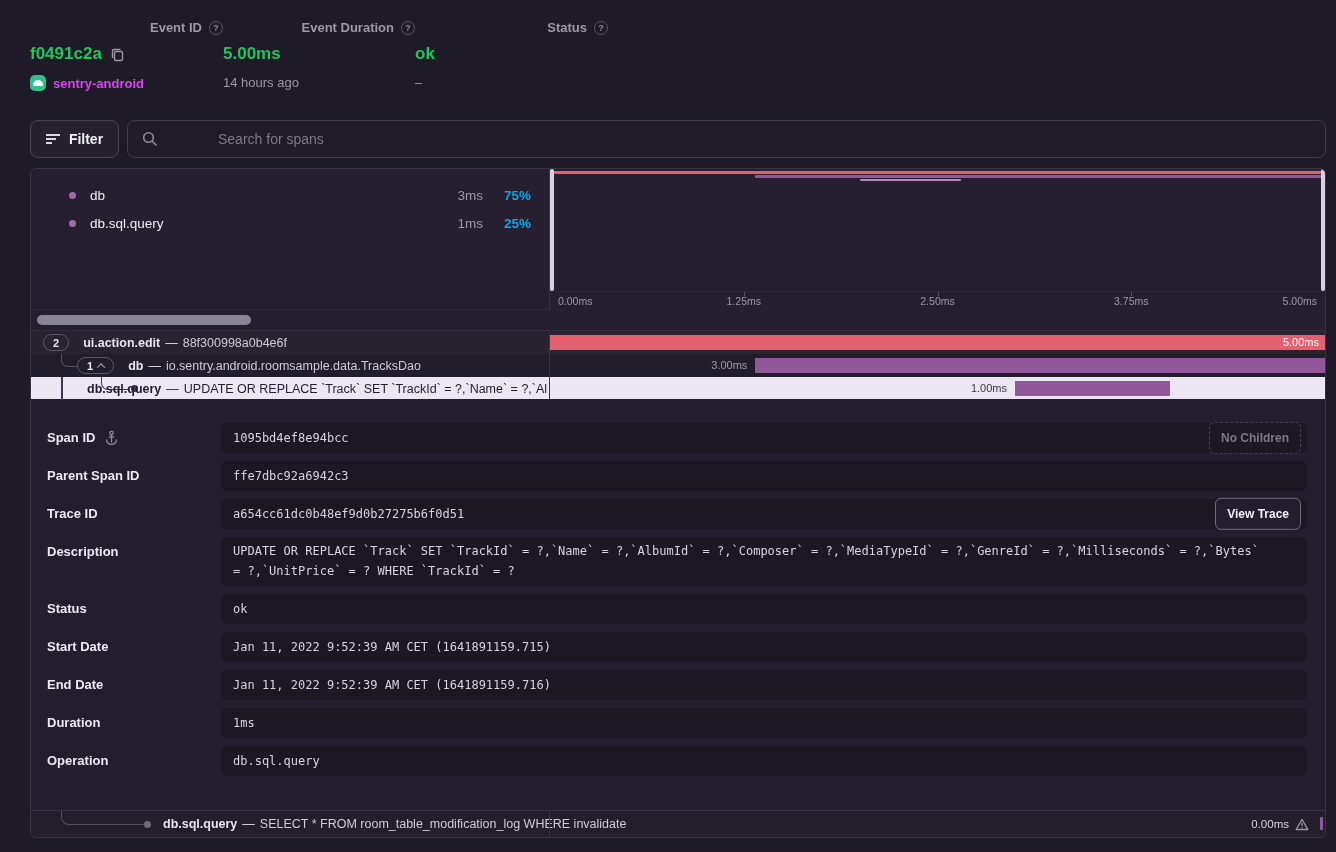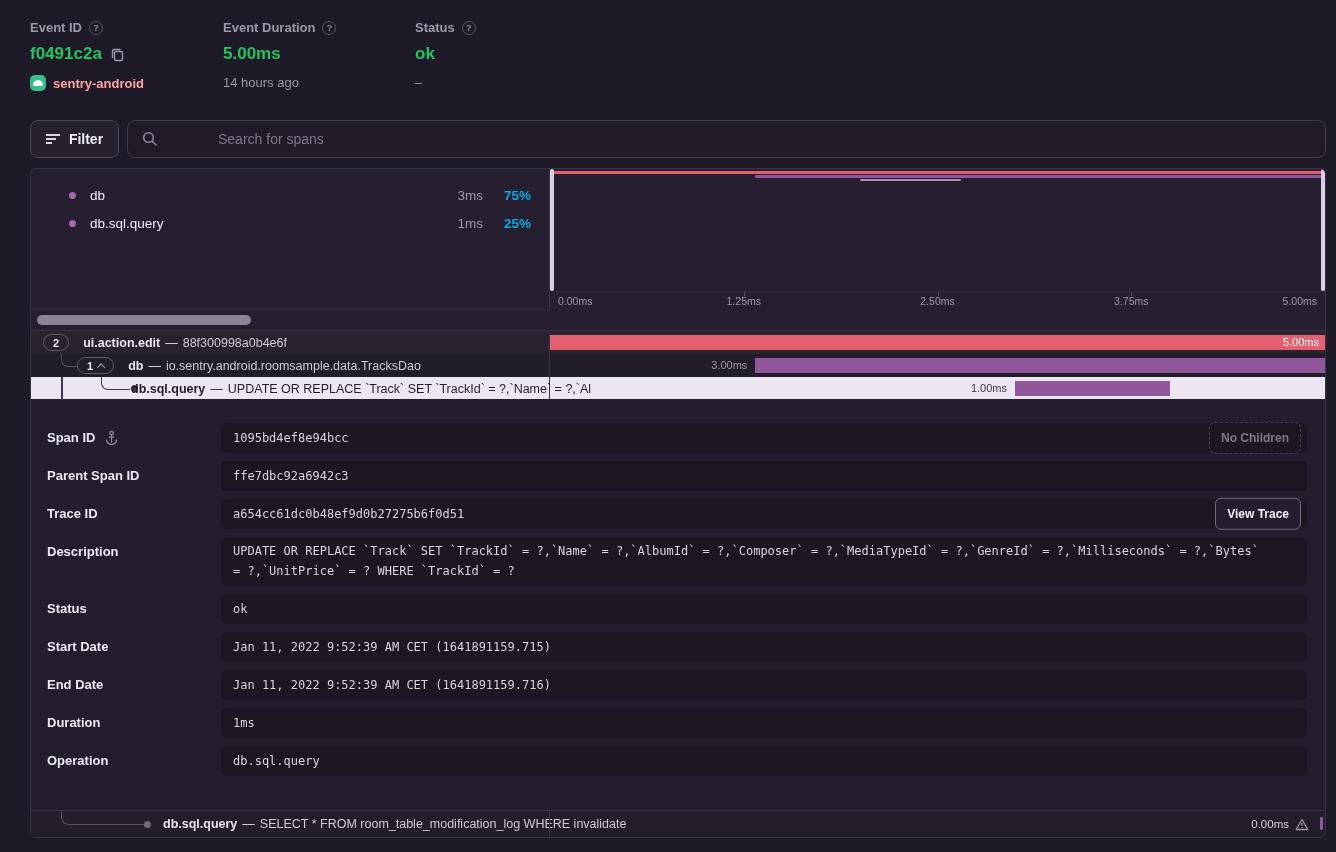--- a/index.html
+++ b/index.html
@@ -10,7 +10,7 @@
   .hdr{position:absolute;top:20px;left:30px;display:flex;}
   .hcol{width:193px;}
   .hcol.c2{width:192px;}
-  .hlabel{display:flex;align-items:center;gap:7px;font-size:13px;font-weight:700;color:#9d97a7;}
+  .hlabel{display:flex;align-items:center;gap:7px;font-size:13px;font-weight:700;color:#9d97a7;justify-content:flex-end;}
   .qicon{width:14px;height:14px;border:1.5px solid #585263;border-radius:50%;display:flex;
          align-items:center;justify-content:center;font-size:9px;color:#8d8799;font-weight:700;box-sizing:border-box;}
   .hvalue{margin-top:9px;font-size:17px;font-weight:600;color:#22c55e;display:flex;gap:8px;align-items:center;}

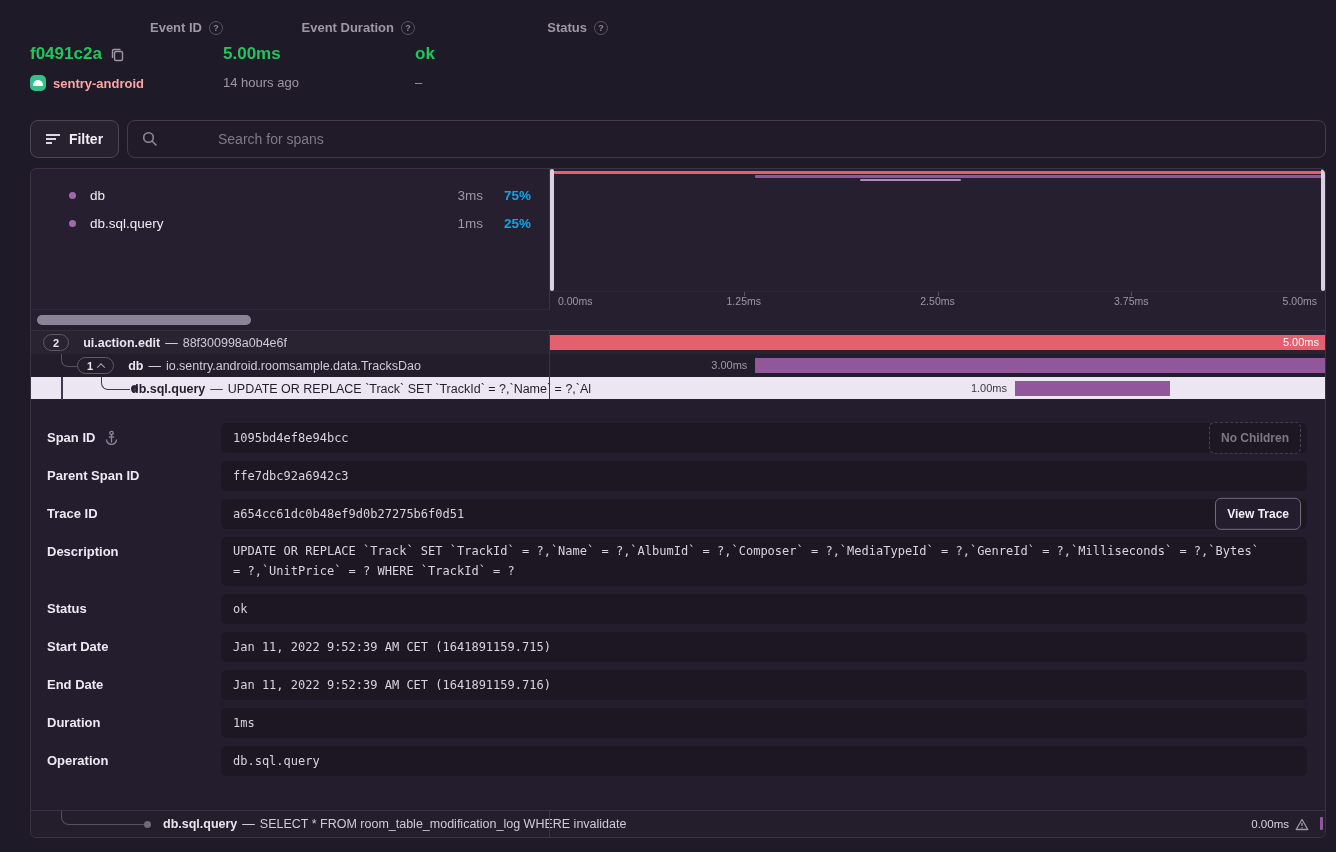--- a/index.html
+++ b/index.html
@@ -15,7 +15,7 @@
          align-items:center;justify-content:center;font-size:9px;color:#8d8799;font-weight:700;box-sizing:border-box;}
   .hvalue{margin-top:9px;font-size:17px;font-weight:600;color:#22c55e;display:flex;gap:8px;align-items:center;}
   .hsub{margin-top:11px;font-size:13px;color:#9d97a7;display:flex;gap:7px;align-items:center;}
-  .project-link{color:#fca5a5;font-weight:600;}
+  .project-link{color:#d946ef;font-weight:600;}
   .android{width:16px;height:16px;background:#33c08a;border-radius:5px;position:relative;flex:none;}
   .android::after{content:"";position:absolute;left:3px;top:5px;width:10px;height:6px;background:#fff;border-radius:5px 5px 1px 1px;}
   .copy-icon,svg.mini{display:block;}

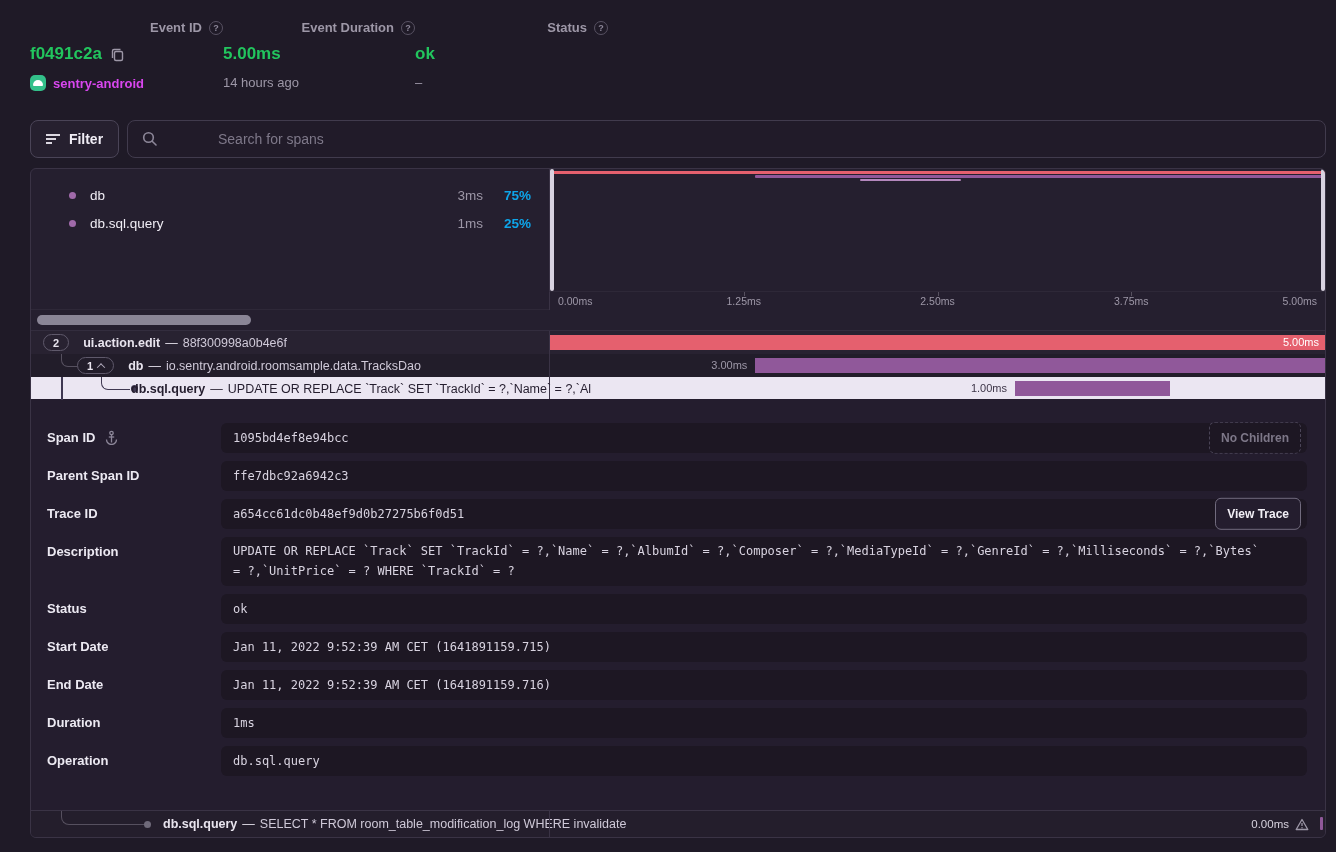--- a/index.html
+++ b/index.html
@@ -96,7 +96,7 @@
   .t1text{margin-left:14px;}
   .pad2{padding-left:46px;}
   .t2text{margin-left:14px;}
-  .pad3{padding-left:100px;}
+  .pad3{padding-left:56px;}
   .row-bar{position:absolute;top:4px;height:15px;}
   .inbar{position:absolute;right:6px;top:0;line-height:15px;font-size:11px;color:#fff;}
   .bar-label{position:absolute;top:0;line-height:23px;font-size:11px;color:#9d97a7;}

